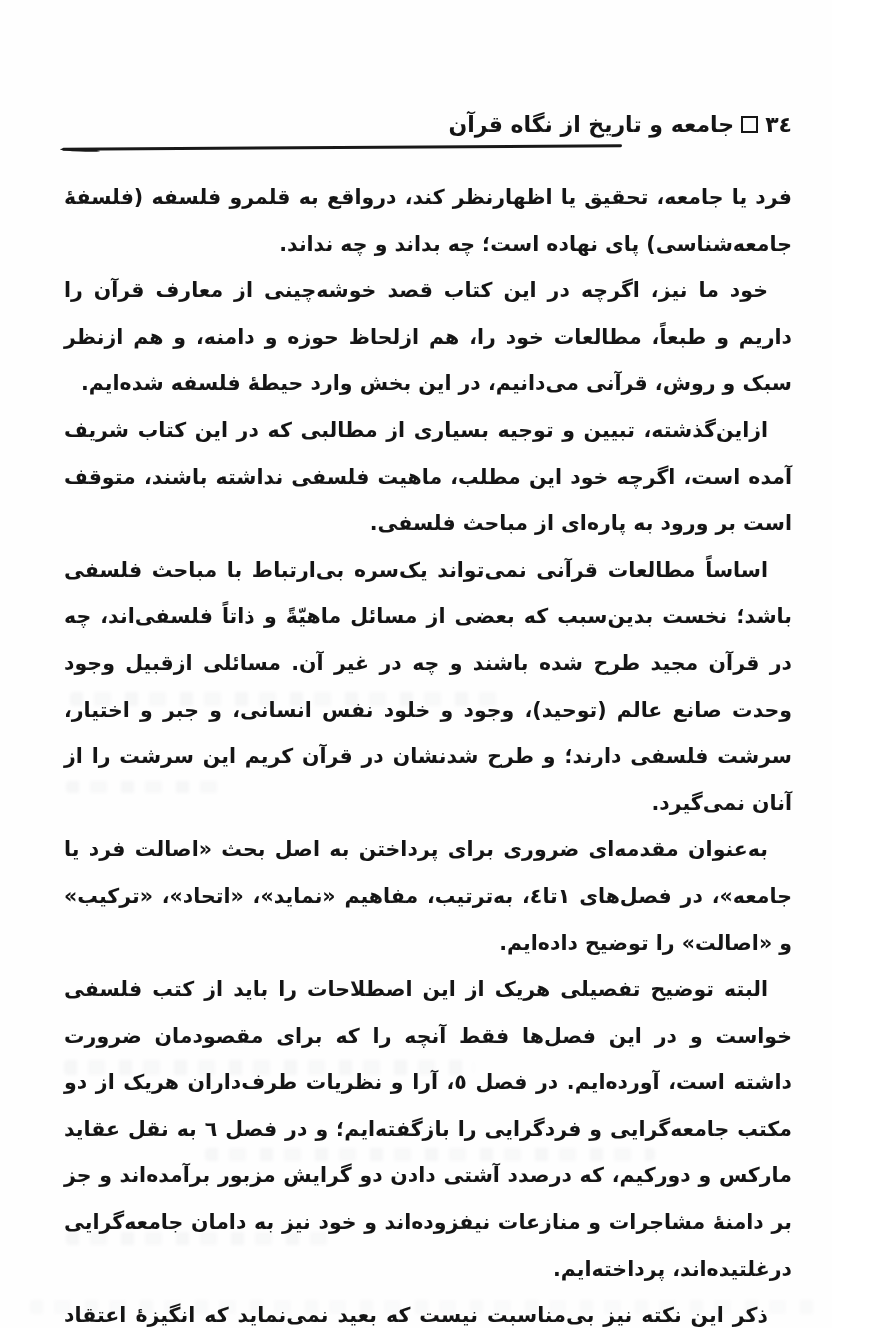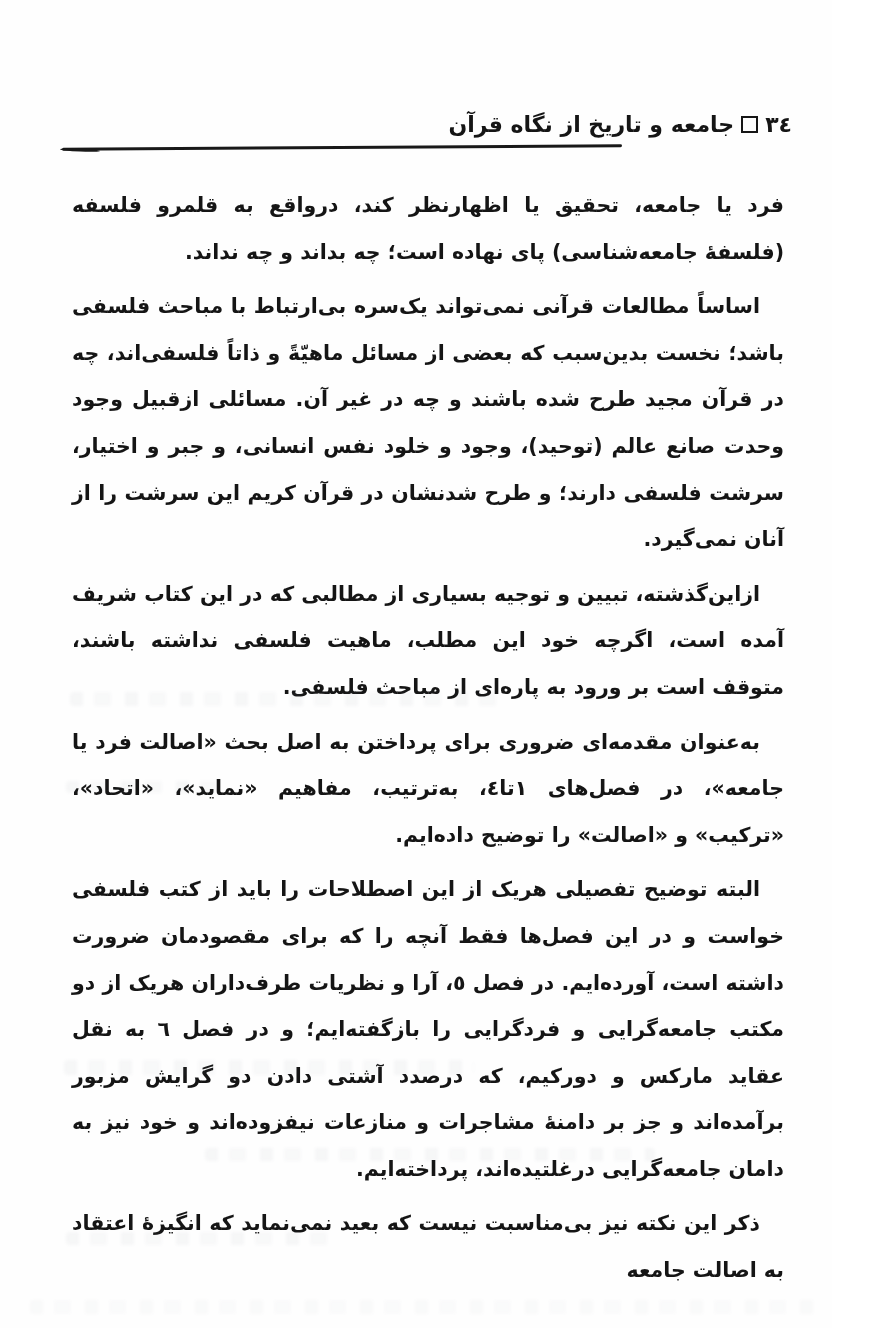--- a/index.html
+++ b/index.html
@@ -73,7 +73,7 @@
     text-justify: inter-word;
   }
   .body-text p {
-    margin: 8px;
+    margin: 0;
     padding: 0;
   }
   .body-text p.indent {

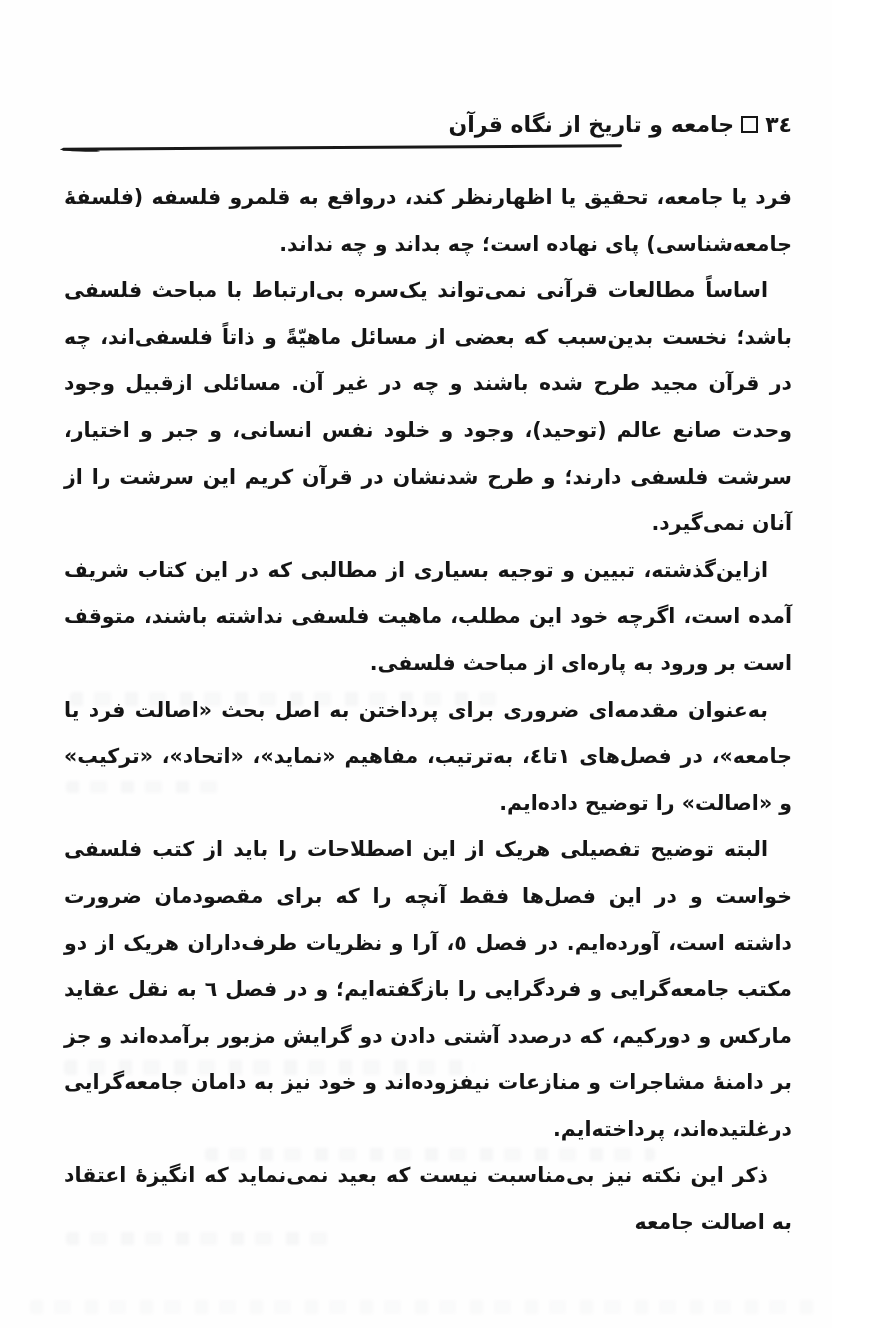--- a/index.html
+++ b/index.html
@@ -114,6 +114,7 @@
 
   <div class="body-text">
     <p>فرد یا جامعه، تحقیق یا اظهارنظر کند، درواقع به قلمرو فلسفه (فلسفهٔ جامعه‌شناسی) پای نهاده است؛ چه بداند و چه نداند.</p>
+    <p class="indent">خود ما نیز، اگرچه در این کتاب قصد خوشه‌چینی از معارف قرآن را داریم و طبعاً، مطالعات خود را، هم ازلحاظ حوزه و دامنه، و هم ازنظر سبک و روش، قرآنی می‌دانیم، در این بخش وارد حیطهٔ فلسفه شده‌ایم.</p>
     <p class="indent">اساساً مطالعات قرآنی نمی‌تواند یک‌سره بی‌ارتباط با مباحث فلسفی باشد؛ نخست بدین‌سبب که بعضی از مسائل ماهیّةً و ذاتاً فلسفی‌اند، چه در قرآن مجید طرح شده باشند و چه در غیر آن. مسائلی ازقبیل وجود وحدت صانع عالم (توحید)، وجود و خلود نفس انسانی، و جبر و اختیار، سرشت فلسفی دارند؛ و طرح شدنشان در قرآن کریم این سرشت را از آنان نمی‌گیرد.</p>
     <p class="indent">ازاین‌گذشته، تبیین و توجیه بسیاری از مطالبی که در این کتاب شریف آمده است، اگرچه خود این مطلب، ماهیت فلسفی نداشته باشند، متوقف است بر ورود به پاره‌ای از مباحث فلسفی.</p>
     <p class="indent">به‌عنوان مقدمه‌ای ضروری برای پرداختن به اصل بحث «اصالت فرد یا جامعه»، در فصل‌های ١تا٤، به‌ترتیب، مفاهیم «نماید»، «اتحاد»، «ترکیب» و «اصالت» را توضیح داده‌ایم.</p>

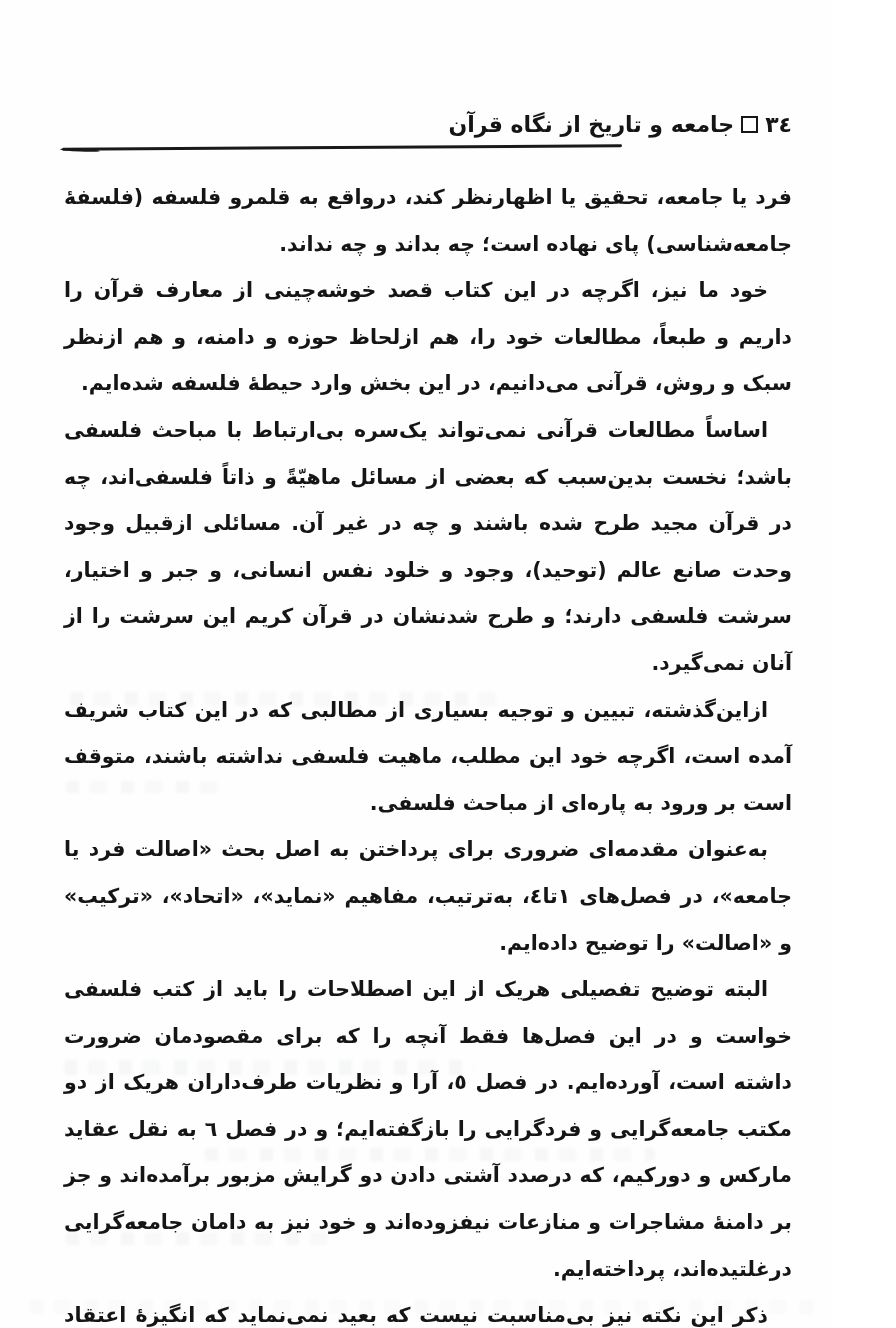--- a/index.html
+++ b/index.html
@@ -115,8 +115,8 @@
   <div class="body-text">
     <p>فرد یا جامعه، تحقیق یا اظهارنظر کند، درواقع به قلمرو فلسفه (فلسفهٔ جامعه‌شناسی) پای نهاده است؛ چه بداند و چه نداند.</p>
     <p class="indent">خود ما نیز، اگرچه در این کتاب قصد خوشه‌چینی از معارف قرآن را داریم و طبعاً، مطالعات خود را، هم ازلحاظ حوزه و دامنه، و هم ازنظر سبک و روش، قرآنی می‌دانیم، در این بخش وارد حیطهٔ فلسفه شده‌ایم.</p>
+    <p class="indent">ازاین‌گذشته، تبیین و توجیه بسیاری از مطالبی که در این کتاب شریف آمده است، اگرچه خود این مطلب، ماهیت فلسفی نداشته باشند، متوقف است بر ورود به پاره‌ای از مباحث فلسفی.</p>
     <p class="indent">اساساً مطالعات قرآنی نمی‌تواند یک‌سره بی‌ارتباط با مباحث فلسفی باشد؛ نخست بدین‌سبب که بعضی از مسائل ماهیّةً و ذاتاً فلسفی‌اند، چه در قرآن مجید طرح شده باشند و چه در غیر آن. مسائلی ازقبیل وجود وحدت صانع عالم (توحید)، وجود و خلود نفس انسانی، و جبر و اختیار، سرشت فلسفی دارند؛ و طرح شدنشان در قرآن کریم این سرشت را از آنان نمی‌گیرد.</p>
-    <p class="indent">ازاین‌گذشته، تبیین و توجیه بسیاری از مطالبی که در این کتاب شریف آمده است، اگرچه خود این مطلب، ماهیت فلسفی نداشته باشند، متوقف است بر ورود به پاره‌ای از مباحث فلسفی.</p>
     <p class="indent">به‌عنوان مقدمه‌ای ضروری برای پرداختن به اصل بحث «اصالت فرد یا جامعه»، در فصل‌های ١تا٤، به‌ترتیب، مفاهیم «نماید»، «اتحاد»، «ترکیب» و «اصالت» را توضیح داده‌ایم.</p>
     <p class="indent">البته توضیح تفصیلی هریک از این اصطلاحات را باید از کتب فلسفی خواست و در این فصل‌ها فقط آنچه را که برای مقصودمان ضرورت داشته است، آورده‌ایم. در فصل ٥، آرا و نظریات طرف‌داران هریک از دو مکتب جامعه‌گرایی و فردگرایی را بازگفته‌ایم؛ و در فصل ٦ به نقل عقاید مارکس و دورکیم، که درصدد آشتی دادن دو گرایش مزبور برآمده‌اند و جز بر دامنهٔ مشاجرات و منازعات نیفزوده‌اند و خود نیز به دامان جامعه‌گرایی درغلتیده‌اند، پرداخته‌ایم.</p>
     <p class="indent">ذکر این نکته نیز بی‌مناسبت نیست که بعید نمی‌نماید که انگیزهٔ اعتقاد به اصالت جامعه</p>

